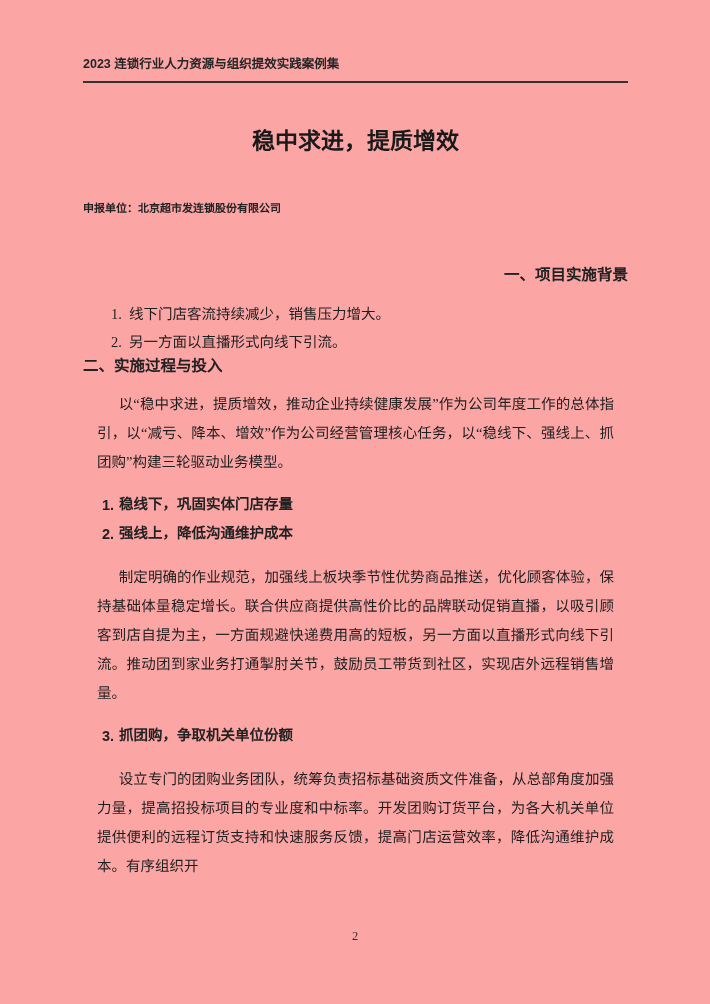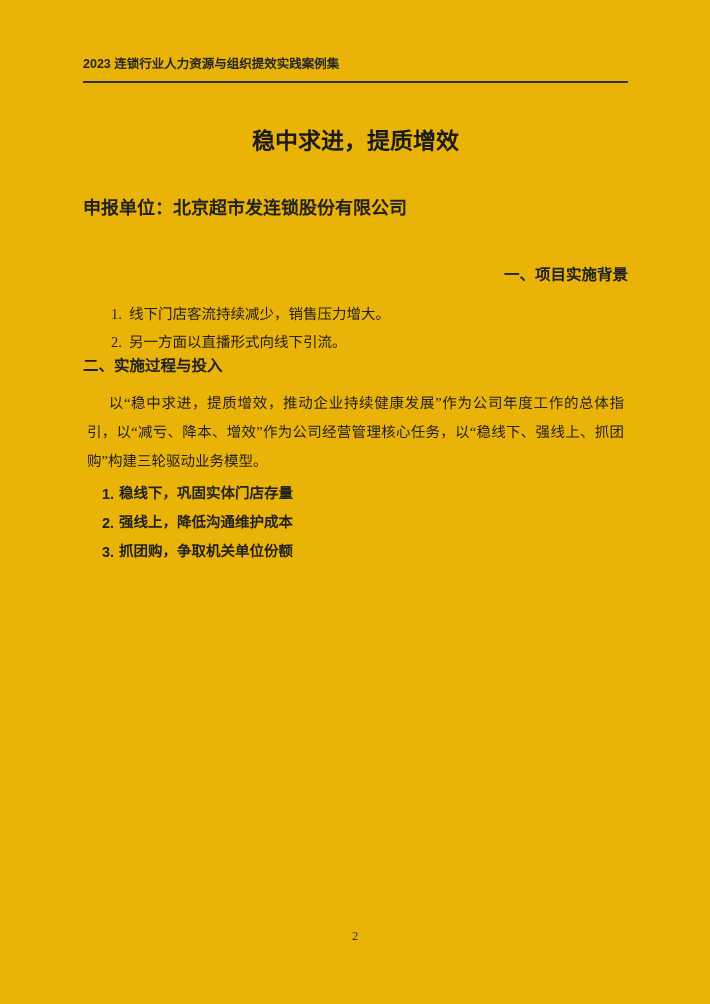--- a/index.html
+++ b/index.html
@@ -12,7 +12,7 @@
     width: 710px;
     height: 1004px;
     box-sizing: border-box;
-    background: #eab308;
+    background: #fca5a5;
     padding: 56px 82px 0 83px;
     overflow: hidden;
     color: #1f1f1f;

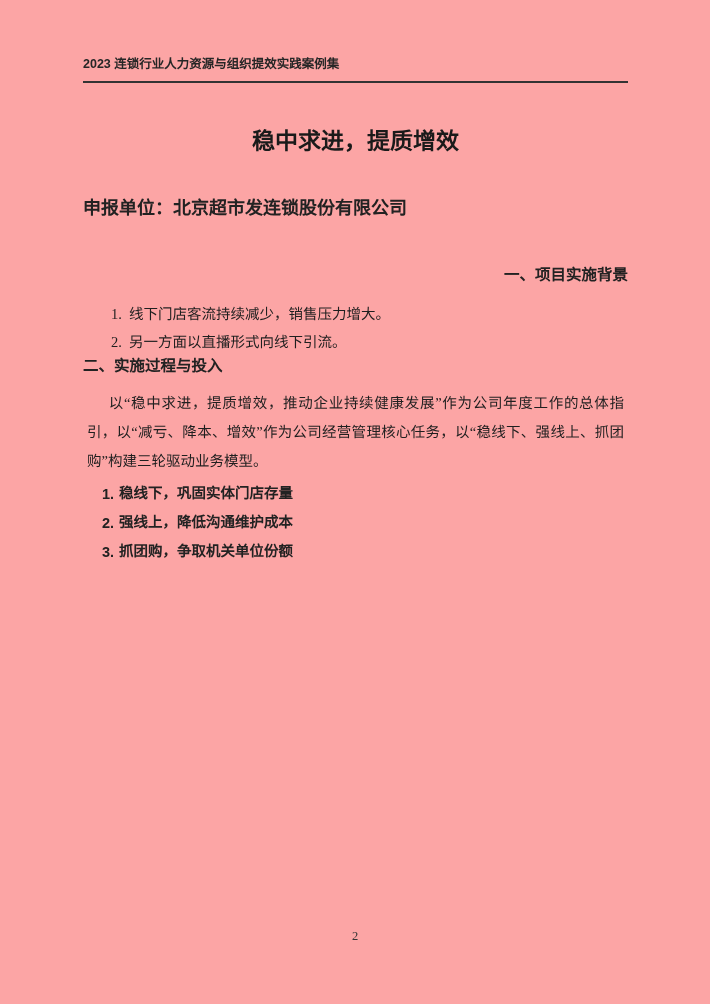--- a/index.html
+++ b/index.html
@@ -40,7 +40,7 @@
     margin: 41px 0 2px 0;
     font-family: "Liberation Sans", "DejaVu Sans", sans-serif;
     font-weight: bold;
-    font-size: 18px;
+    font-size: 11px;
     line-height: 20px;
     color: #222222;
   }

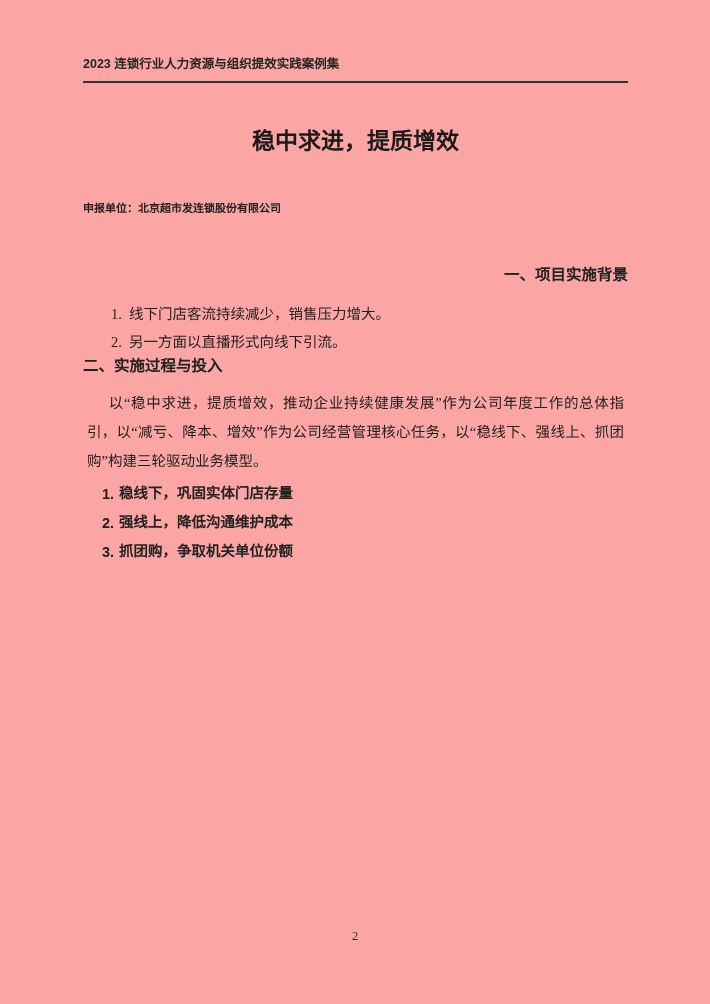--- a/index.html
+++ b/index.html
@@ -69,7 +69,7 @@
   }
   .bg-text { flex: 1; }
   .body-para {
-    margin: 4px;
+    margin: 14px;
     font-size: 14.5px;
     line-height: 29px;
     text-align: justify;

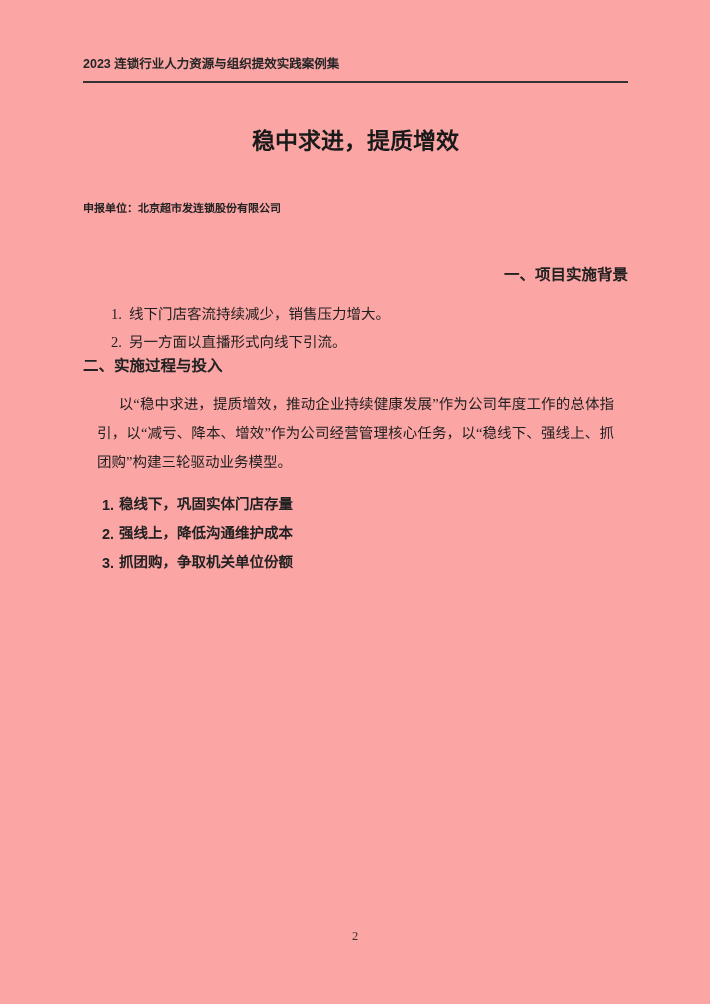--- a/index.html
+++ b/index.html
@@ -145,6 +145,7 @@
       <span class="sub-marker">2.</span>
       <span class="sub-title">强线上，降低沟通维护成本</span>
     </h3>
+    <p class="body-para">制定明确的作业规范，加强线上板块季节性优势商品推送，优化顾客体验，保持基础体量稳定增长。联合供应商提供高性价比的品牌联动促销直播，以吸引顾客到店自提为主，一方面规避快递费用高的短板，另一方面以直播形式向线下引流。推动团到家业务打通掣肘关节，鼓励员工带货到社区，实现店外远程销售增量。</p>
   </div>
 
   <div class="subsection">

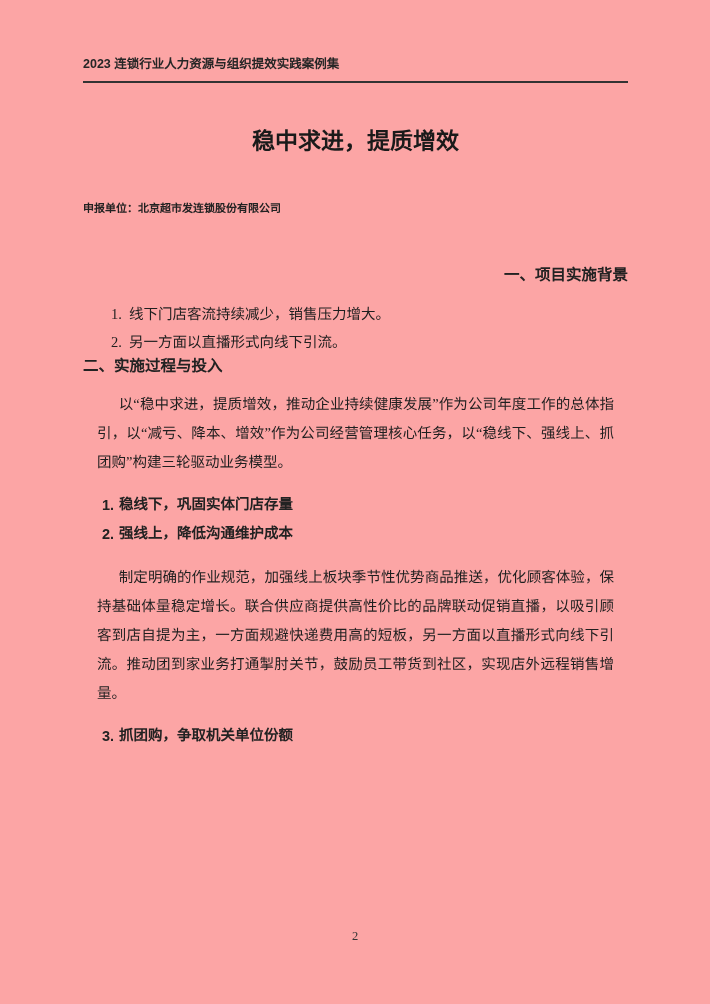--- a/index.html
+++ b/index.html
@@ -153,6 +153,7 @@
       <span class="sub-marker">3.</span>
       <span class="sub-title">抓团购，争取机关单位份额</span>
     </h3>
+    <p class="body-para">设立专门的团购业务团队，统筹负责招标基础资质文件准备，从总部角度加强力量，提高招投标项目的专业度和中标率。开发团购订货平台，为各大机关单位提供便利的远程订货支持和快速服务反馈，提高门店运营效率，降低沟通维护成本。有序组织开</p>
   </div>
 
   <div class="page-number">2</div>

